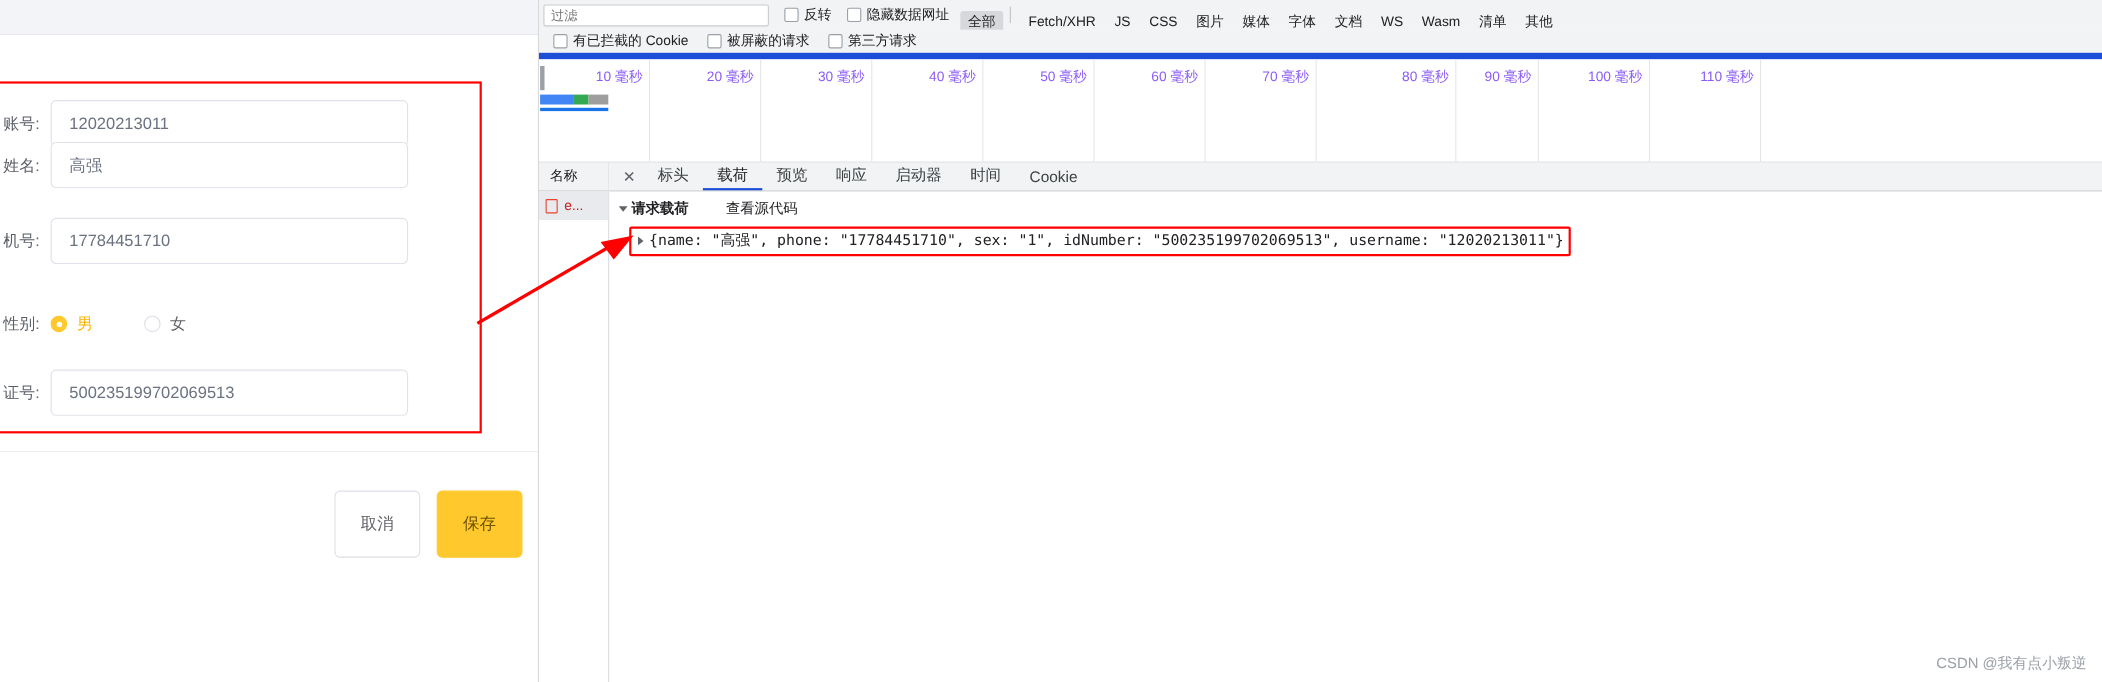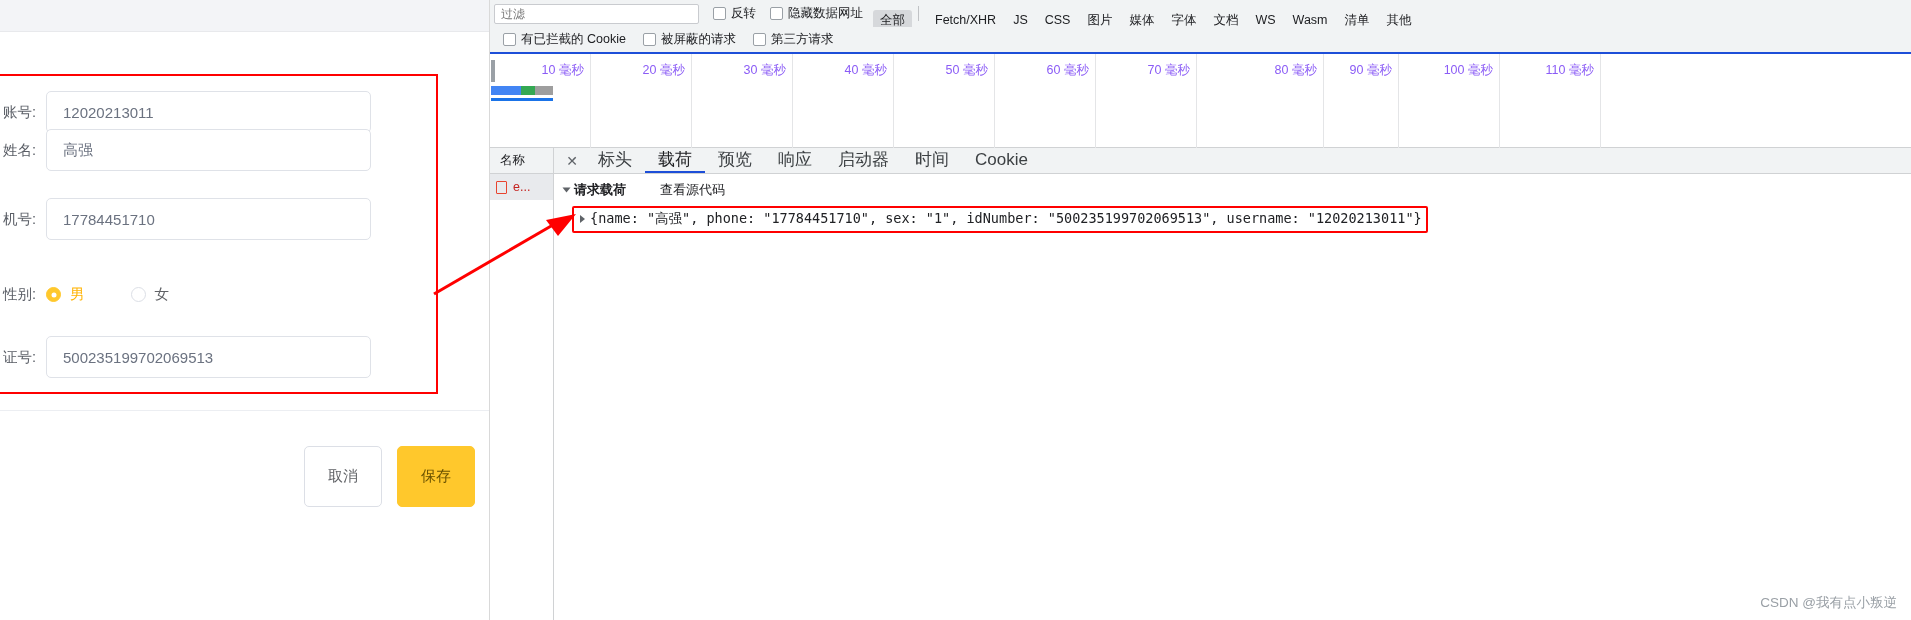--- a/index.html
+++ b/index.html
@@ -123,7 +123,7 @@
   .dt-filterbar2 {
     position: absolute; left: 0; top: 27px; width: 1422px; height: 27px;
     background: #f1f3f4; display: flex; align-items: center;
-    padding-left: 13px; border-bottom: 2px solid #1d4ed8;
+    padding-left: 13px; border-bottom: 6px solid #1d4ed8;
   }
   .dt-filterbar2 .cb-item { margin-left: 0; margin-right: 17px; }
 

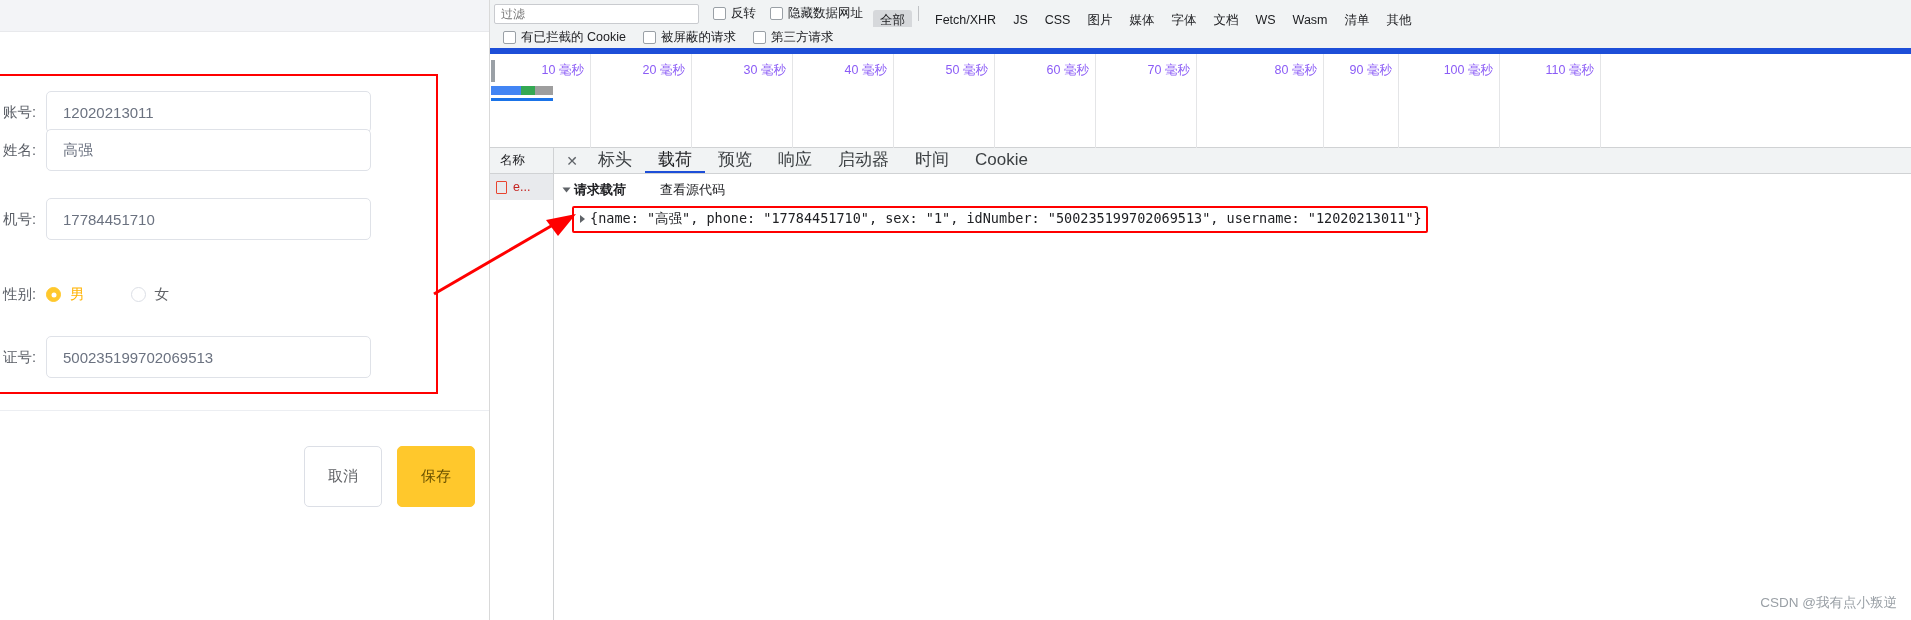--- a/index.html
+++ b/index.html
@@ -190,7 +190,7 @@
   }
   .tab {
     padding: 0 13px; display: flex; align-items: center;
-    font-size: 17px; color: #3c4043; cursor: pointer;
+    font-size: 14px; color: #3c4043; cursor: pointer;
     border-bottom: 2px solid transparent;
   }
   .tab.active {

